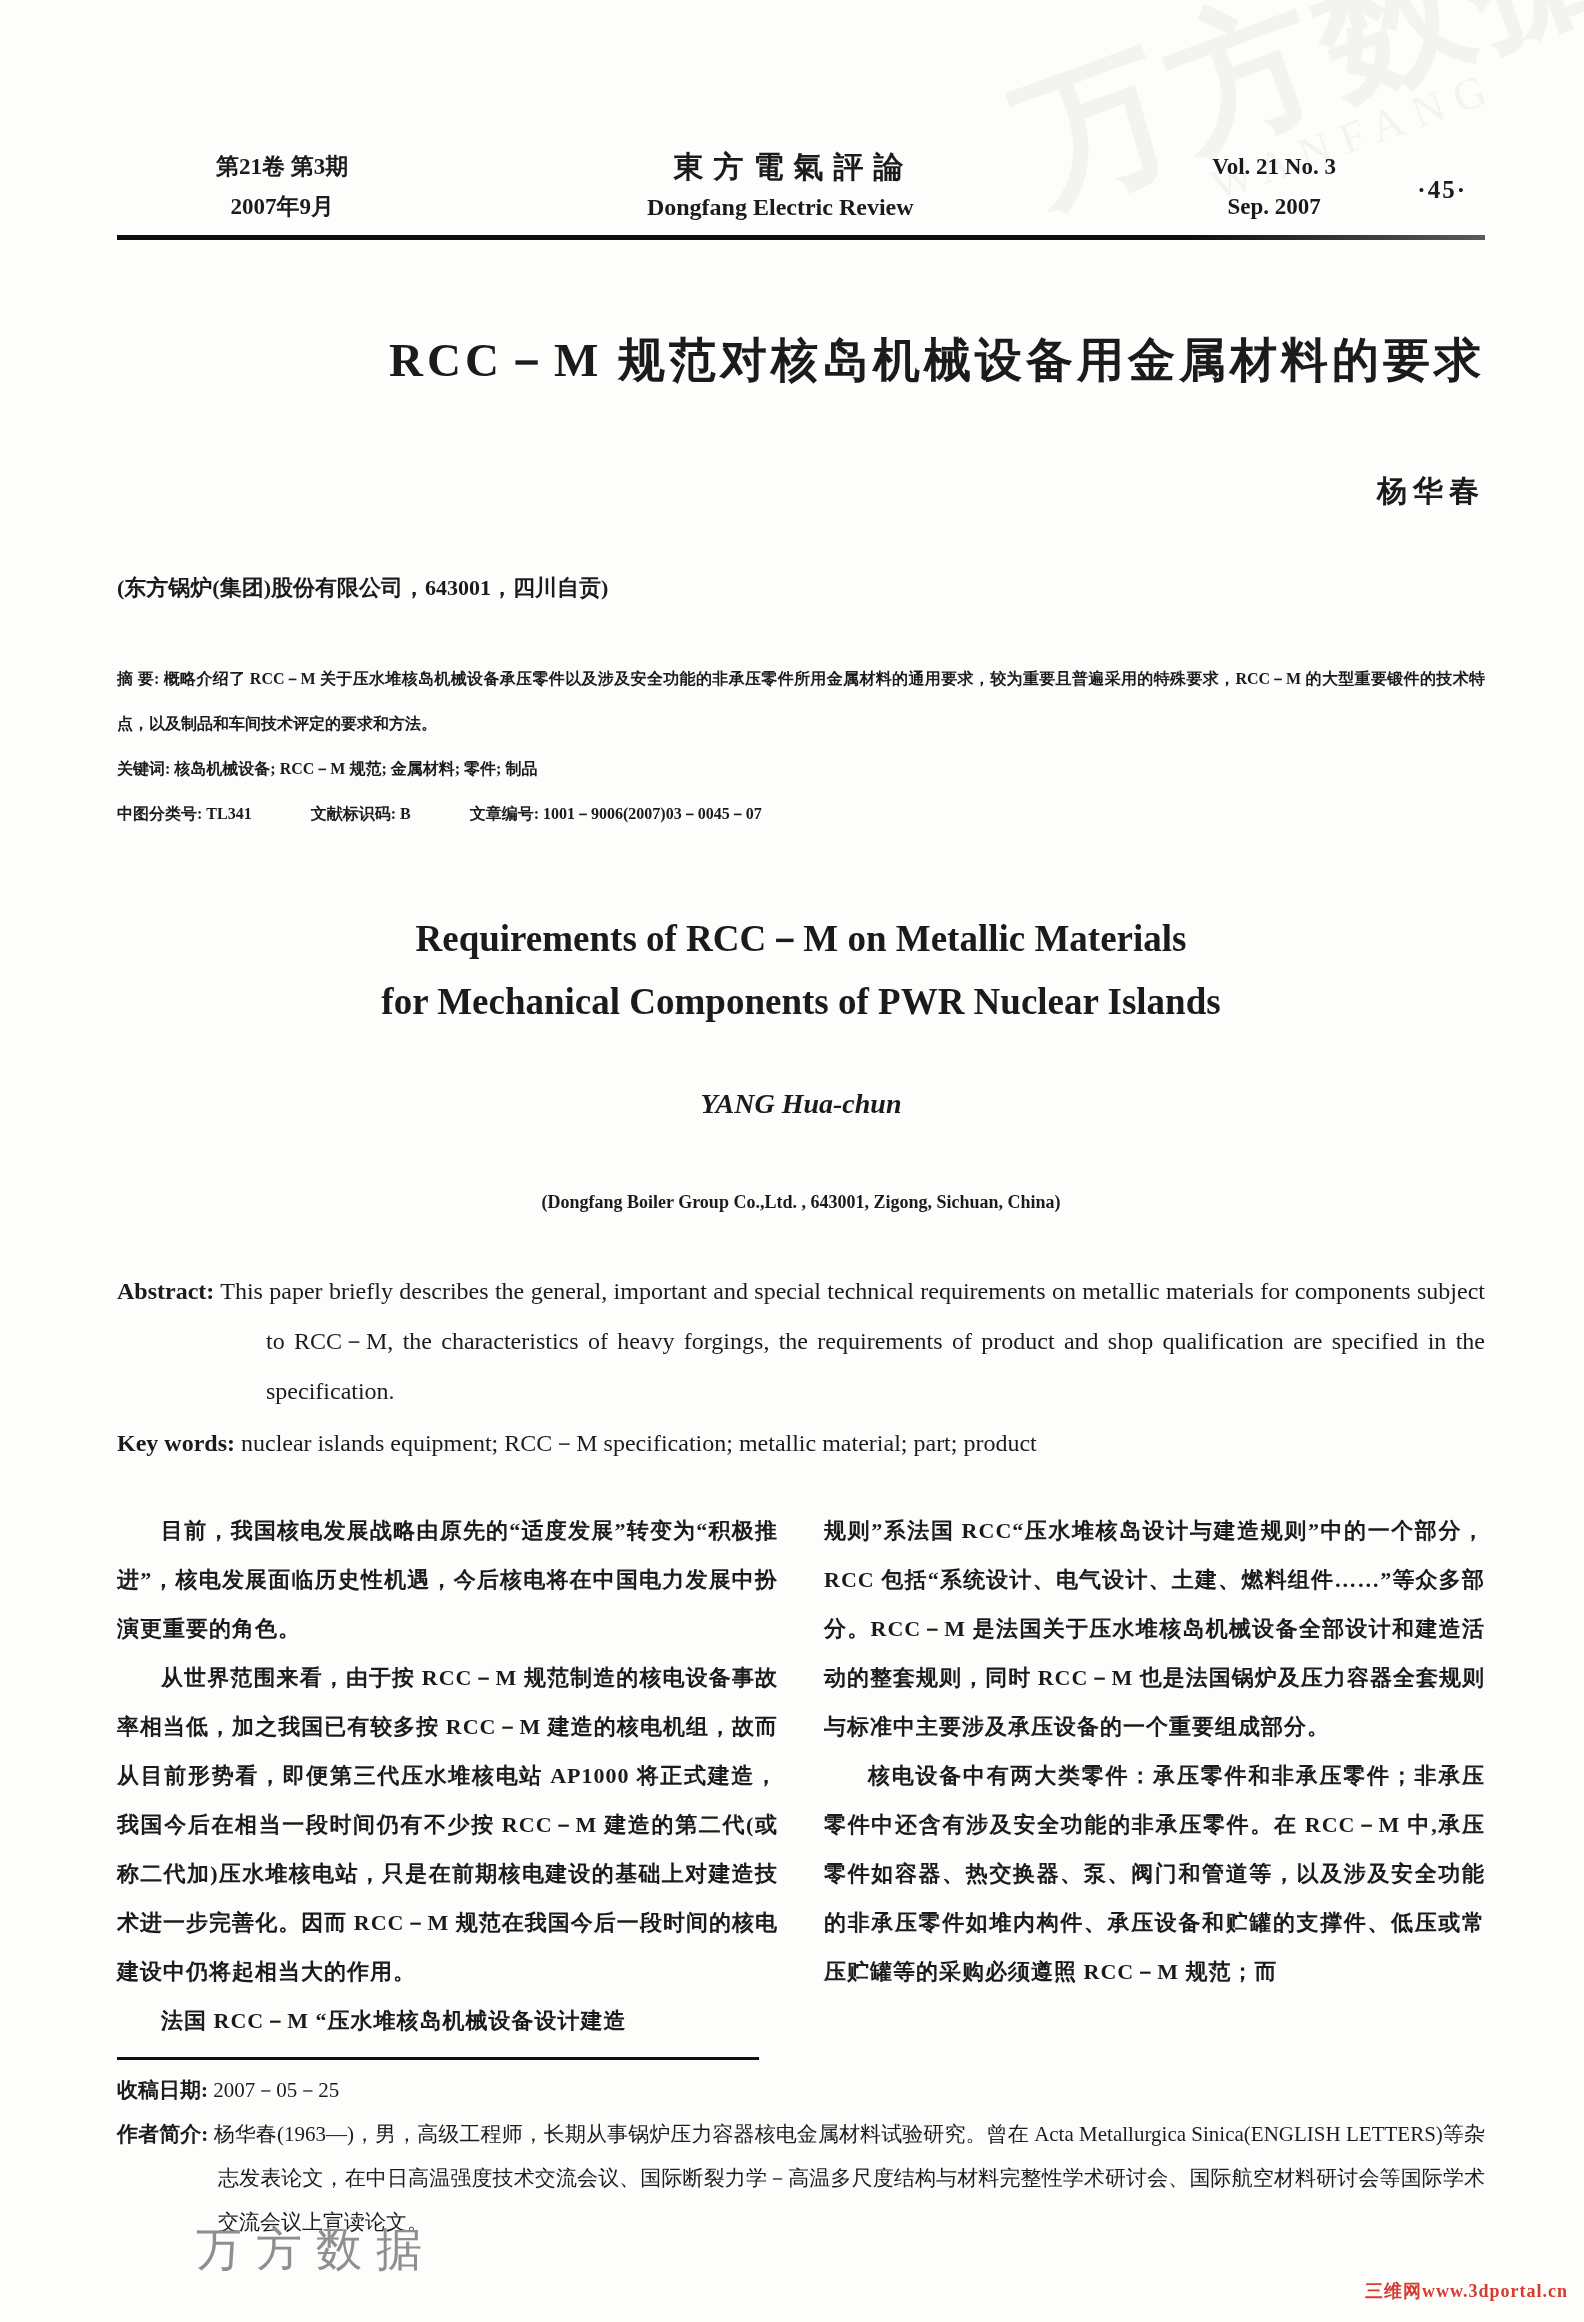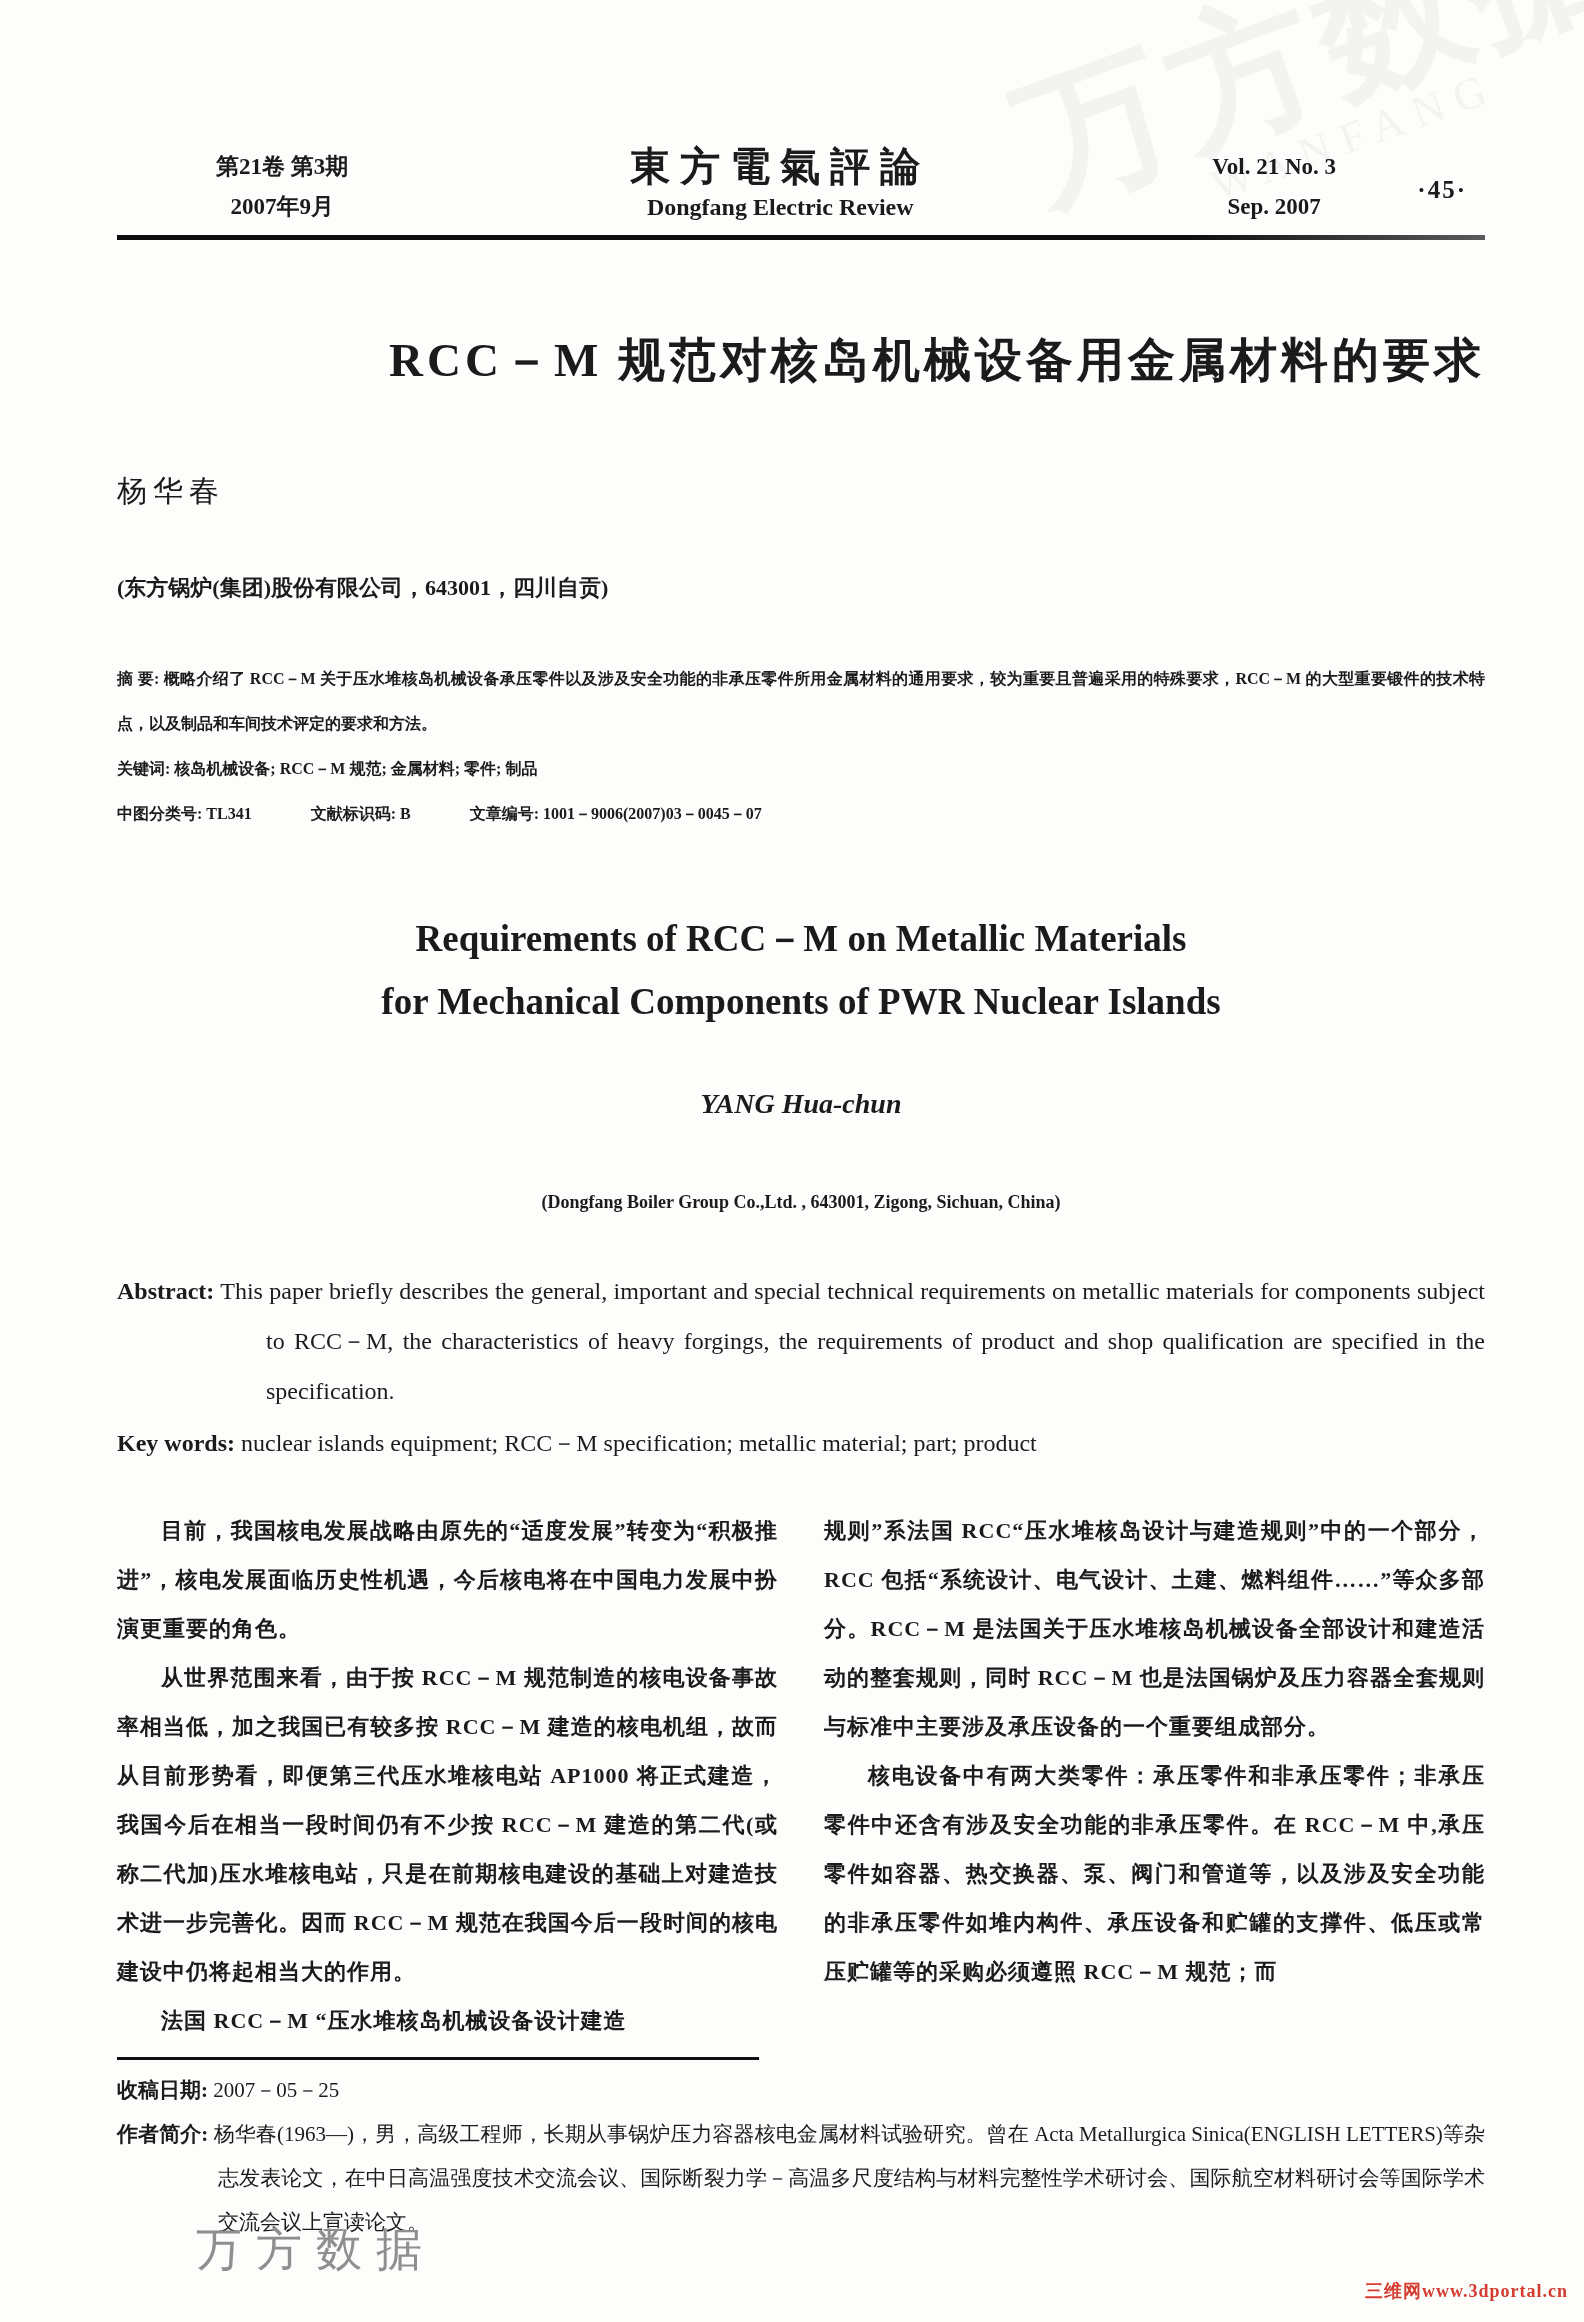--- a/index.html
+++ b/index.html
@@ -35,7 +35,7 @@
   }
   .jh-left, .jh-right { text-align:center; }
   .jh-center { text-align:center; }
-  .jh-name-cn { font-size:40px; font-weight:bold; letter-spacing:10px; font-family:"Liberation Serif", serif; }
+  .jh-name-cn { font-size:30px; font-weight:bold; letter-spacing:10px; font-family:"Liberation Serif", serif;text-align:right; }
   .jh-name-en { font-size:24px; font-weight:600; }
   .page-number {
     position:absolute; top:176px; right:117px;

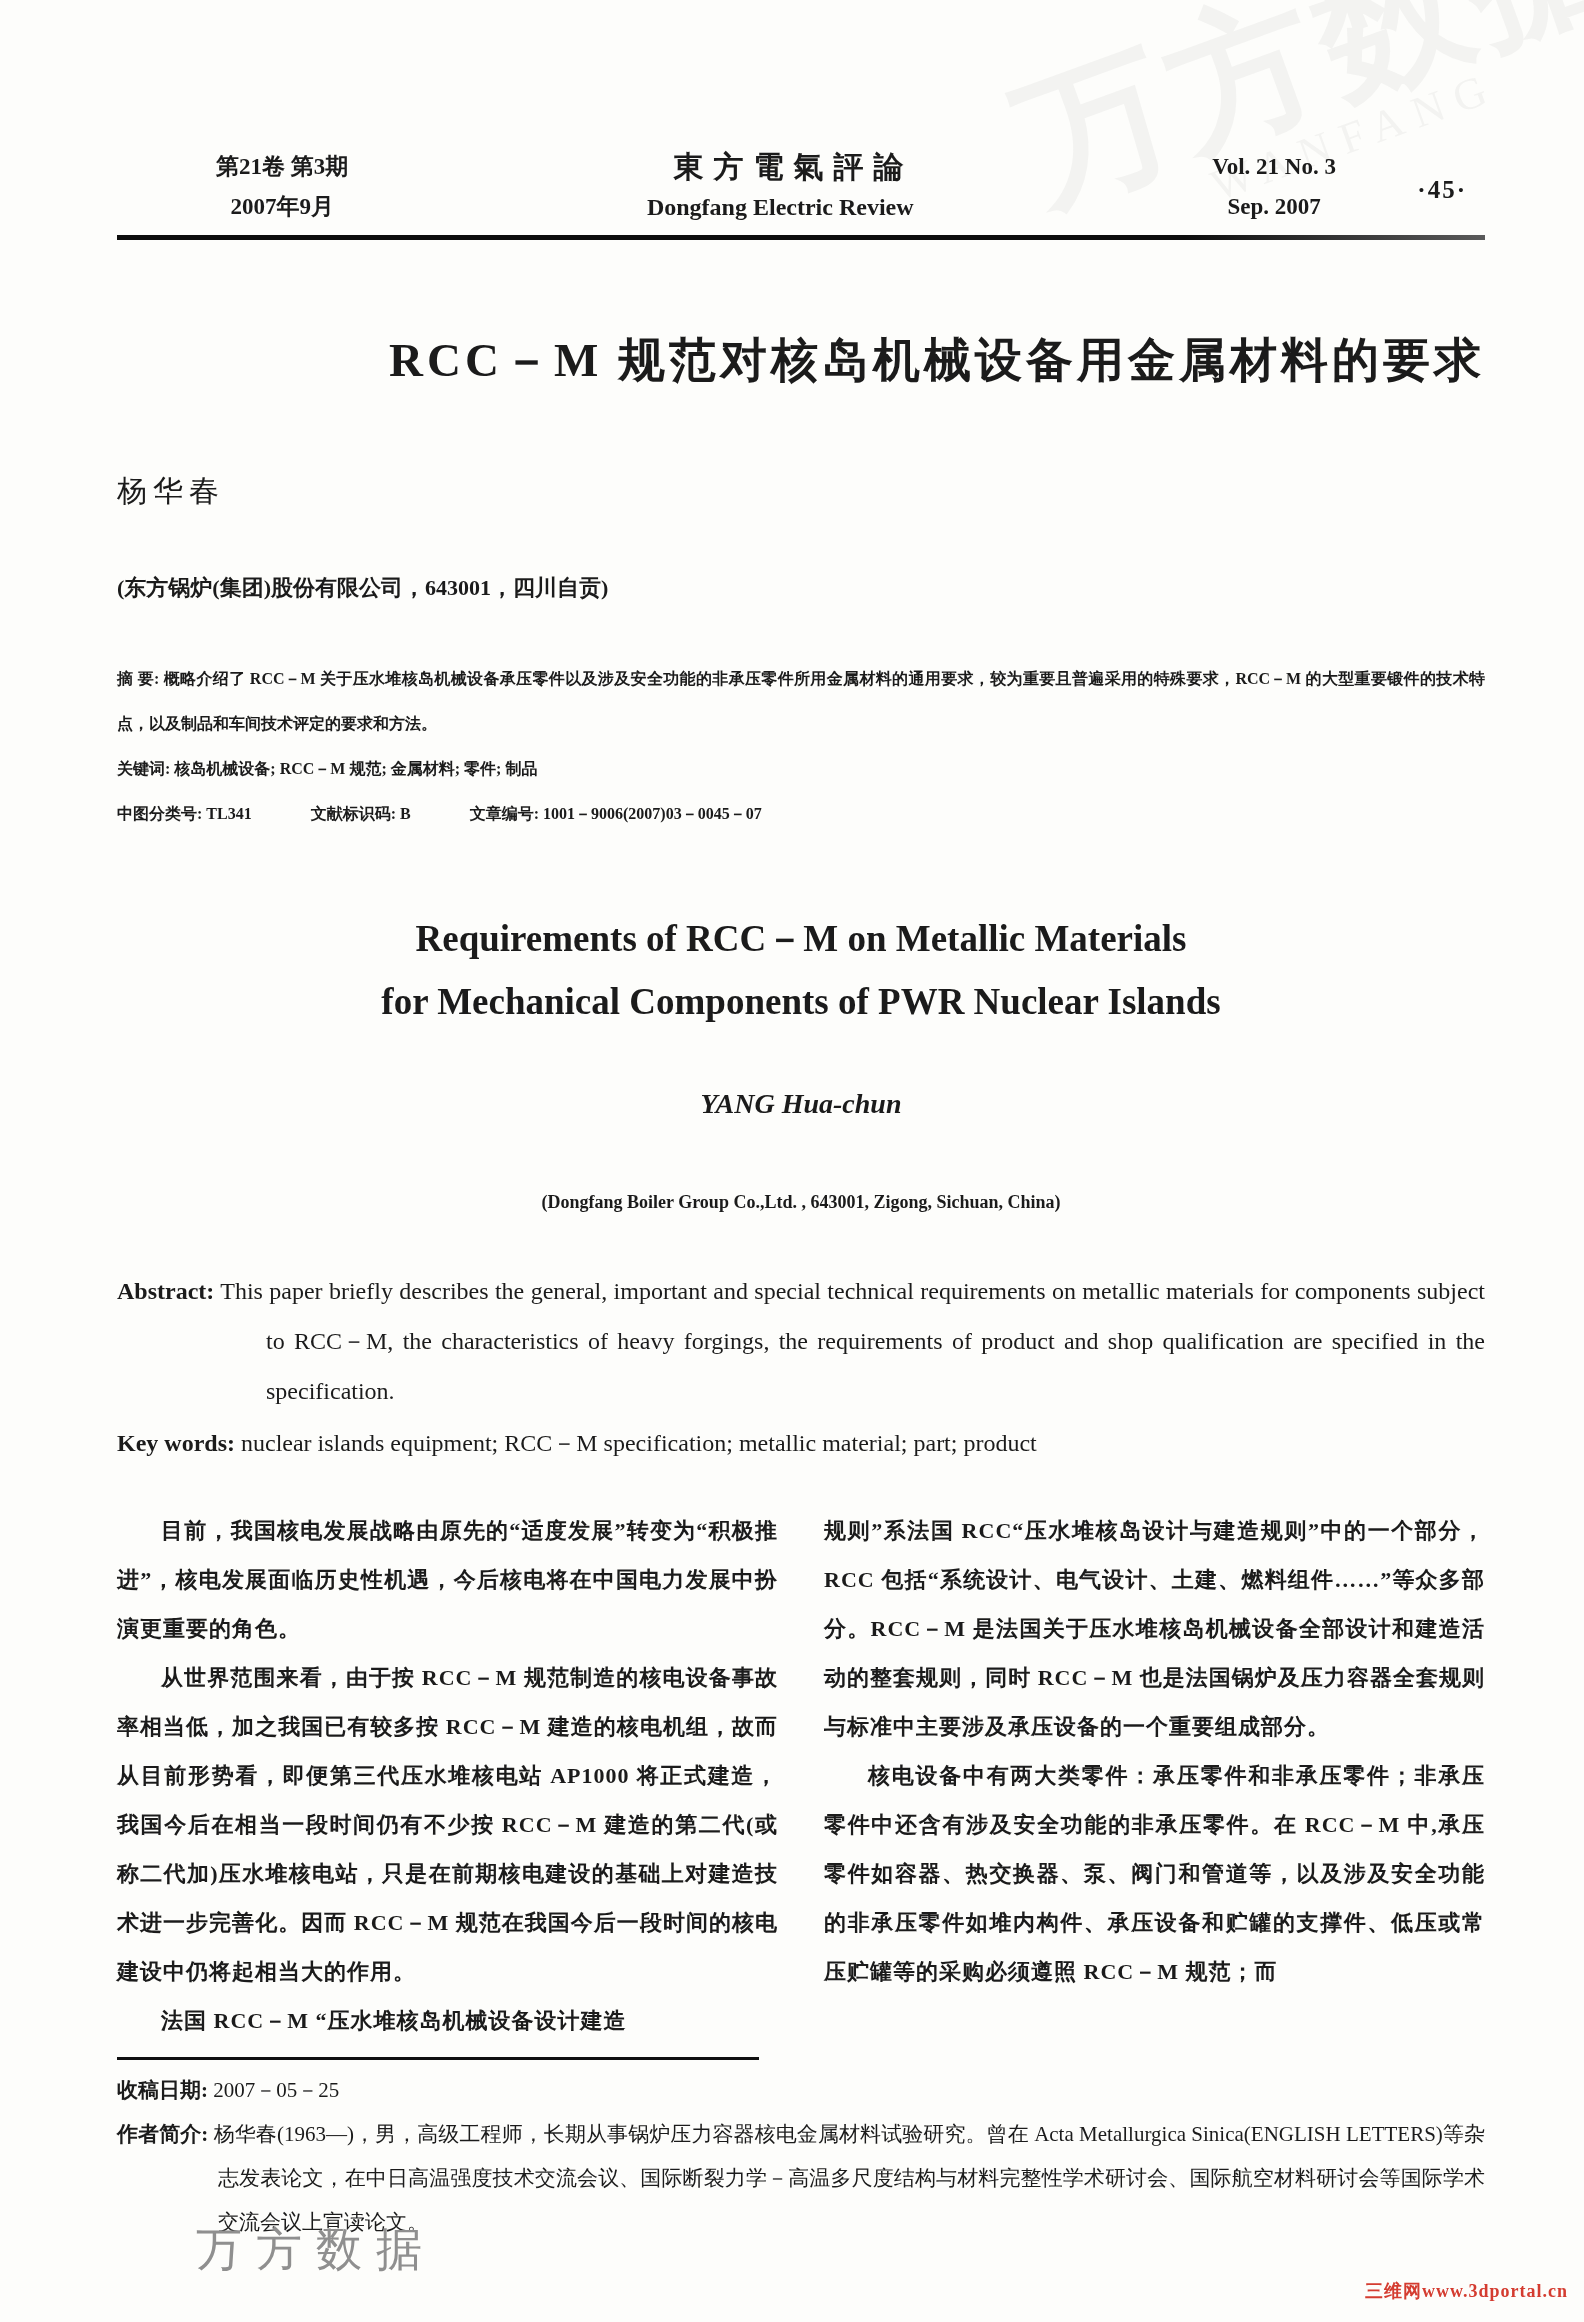--- a/index.html
+++ b/index.html
@@ -52,7 +52,7 @@
     margin-top:89px; text-align:right;
     font-size:47px; font-weight:bold; letter-spacing:4px;
   }
-  .author-cn { margin-top:79px; text-align:left; font-size:30px; font-weight:400; letter-spacing:6px; }
+  .author-cn { margin-top:79px; text-align:right; font-size:30px; font-weight:700; letter-spacing:6px; }
   .affil-cn { margin-top:61px; text-align:left; font-size:22px; font-weight:bold; }
 
   

